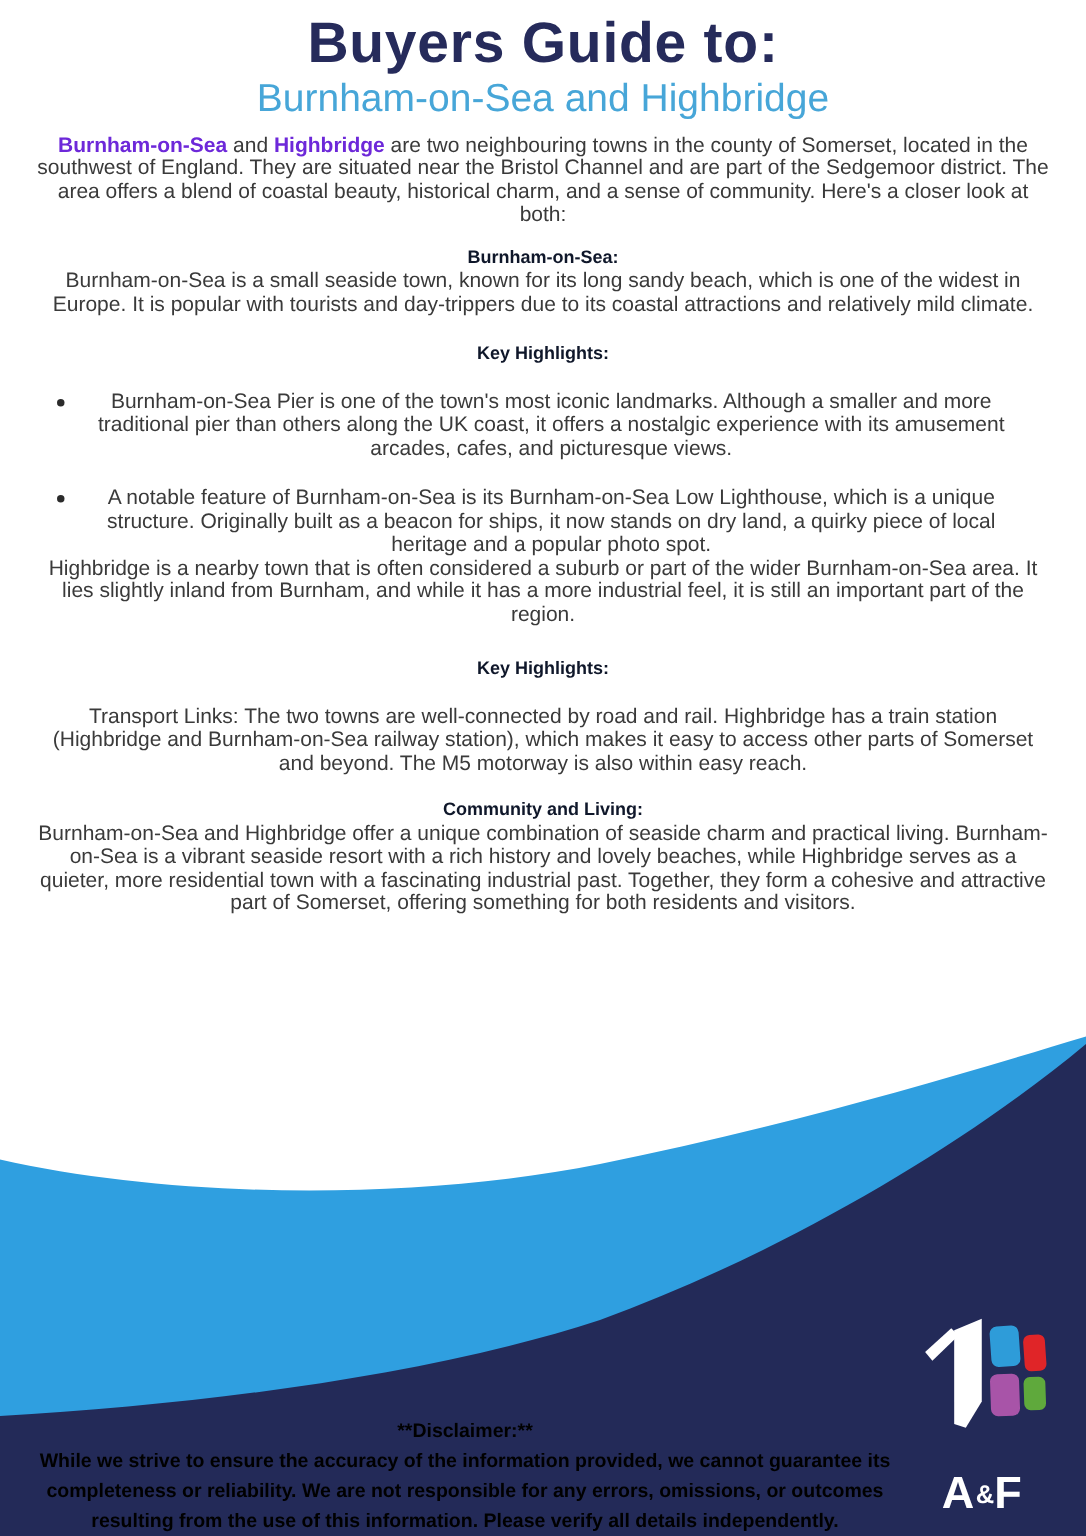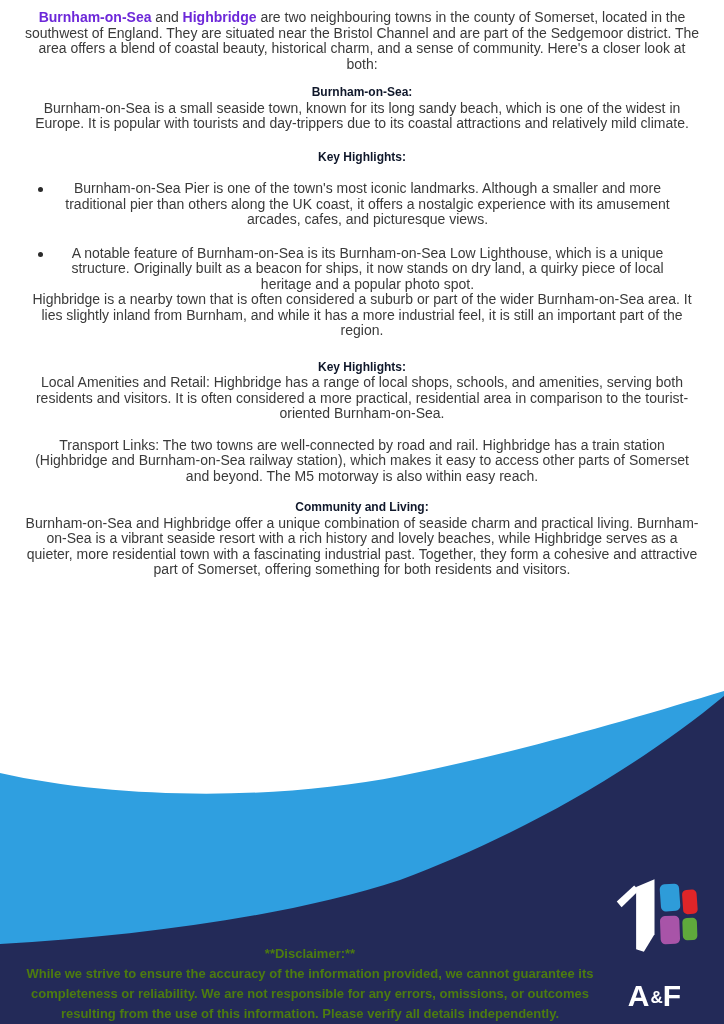--- a/index.html
+++ b/index.html
@@ -106,6 +106,10 @@
 
 <div class="page">
 
+  <header>
+    <div class="title">Buyers Guide to:</div>
+    <div class="subtitle">Burnham-on-Sea and Highbridge</div>
+  </header>
 
   <main>
 

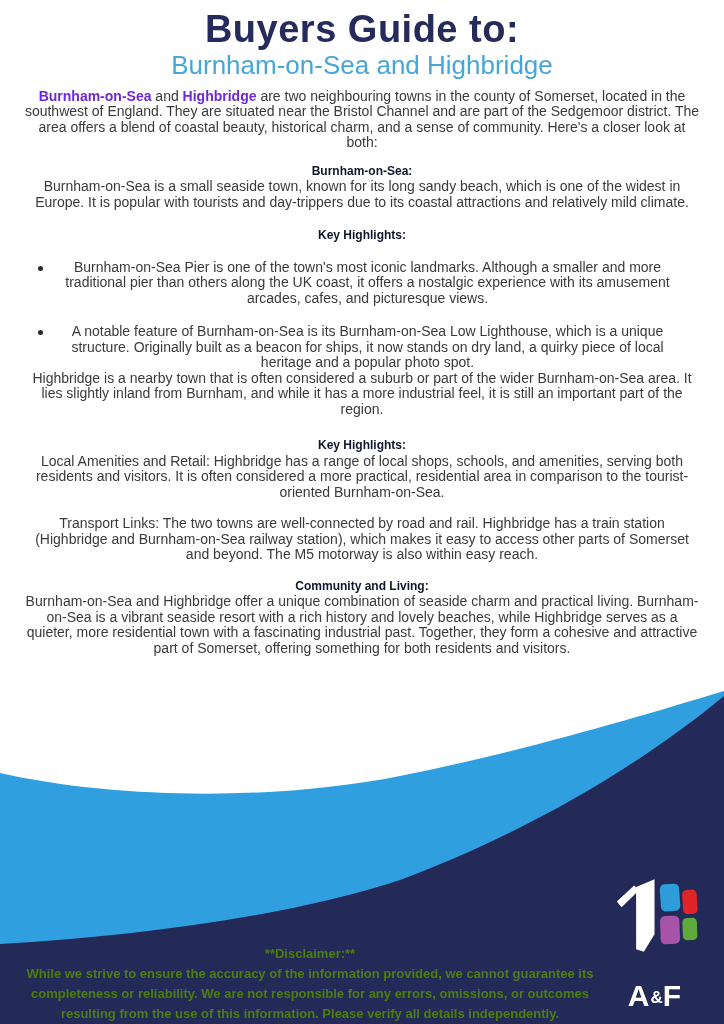--- a/index.html
+++ b/index.html
@@ -134,7 +134,6 @@
     <p>Highbridge is a nearby town that is often considered a suburb or part of the wider Burnham-on-Sea area. It lies slightly inland from Burnham, and while it has a more industrial feel, it is still an important part of the region.</p>
 
     <h3 class="h-keyhl-2">Key Highlights:</h3>
-    <p>Local Amenities and Retail: Highbridge has a range of local shops, schools, and amenities, serving both residents and visitors. It is often considered a more practical, residential area in comparison to the tourist-oriented Burnham-on-Sea.</p>
 
     <p class="p-transport">Transport Links: The two towns are well-connected by road and rail. Highbridge has a train station (Highbridge and Burnham-on-Sea railway station), which makes it easy to access other parts of Somerset and beyond. The M5 motorway is also within easy reach.</p>
 

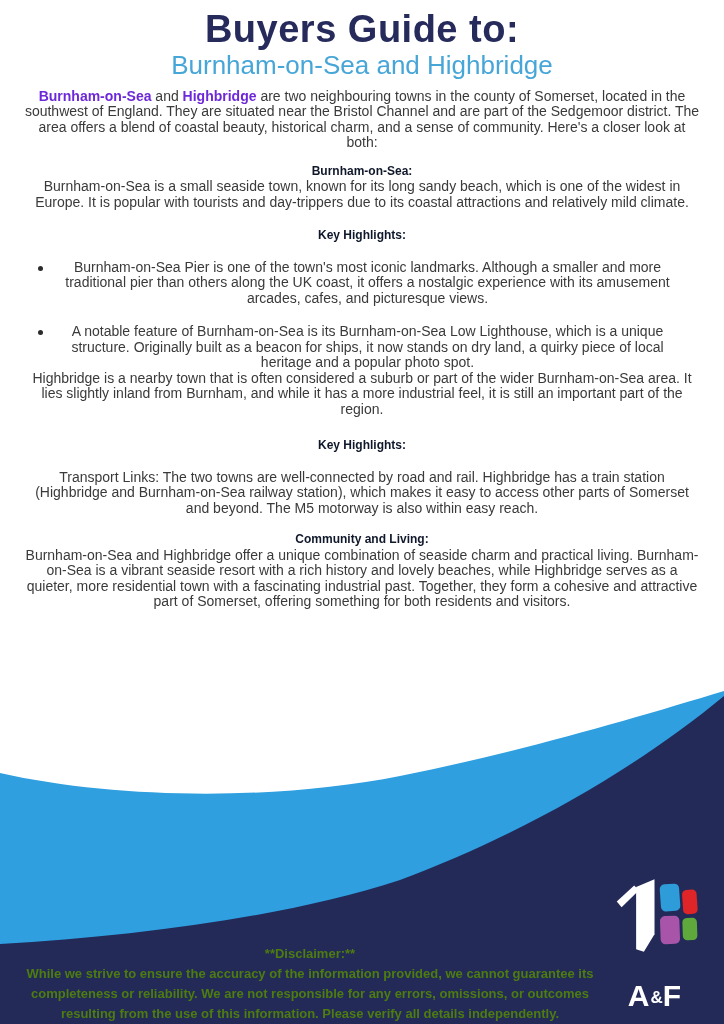--- a/index.html
+++ b/index.html
@@ -76,7 +76,7 @@
     left: 8px; top: 944px;
     width: 604px;
     text-align: center;
-    color: #4d7c0f;
+    color: #000000;
     font-weight: bold;
     font-size: 13px;
     line-height: 20px;

